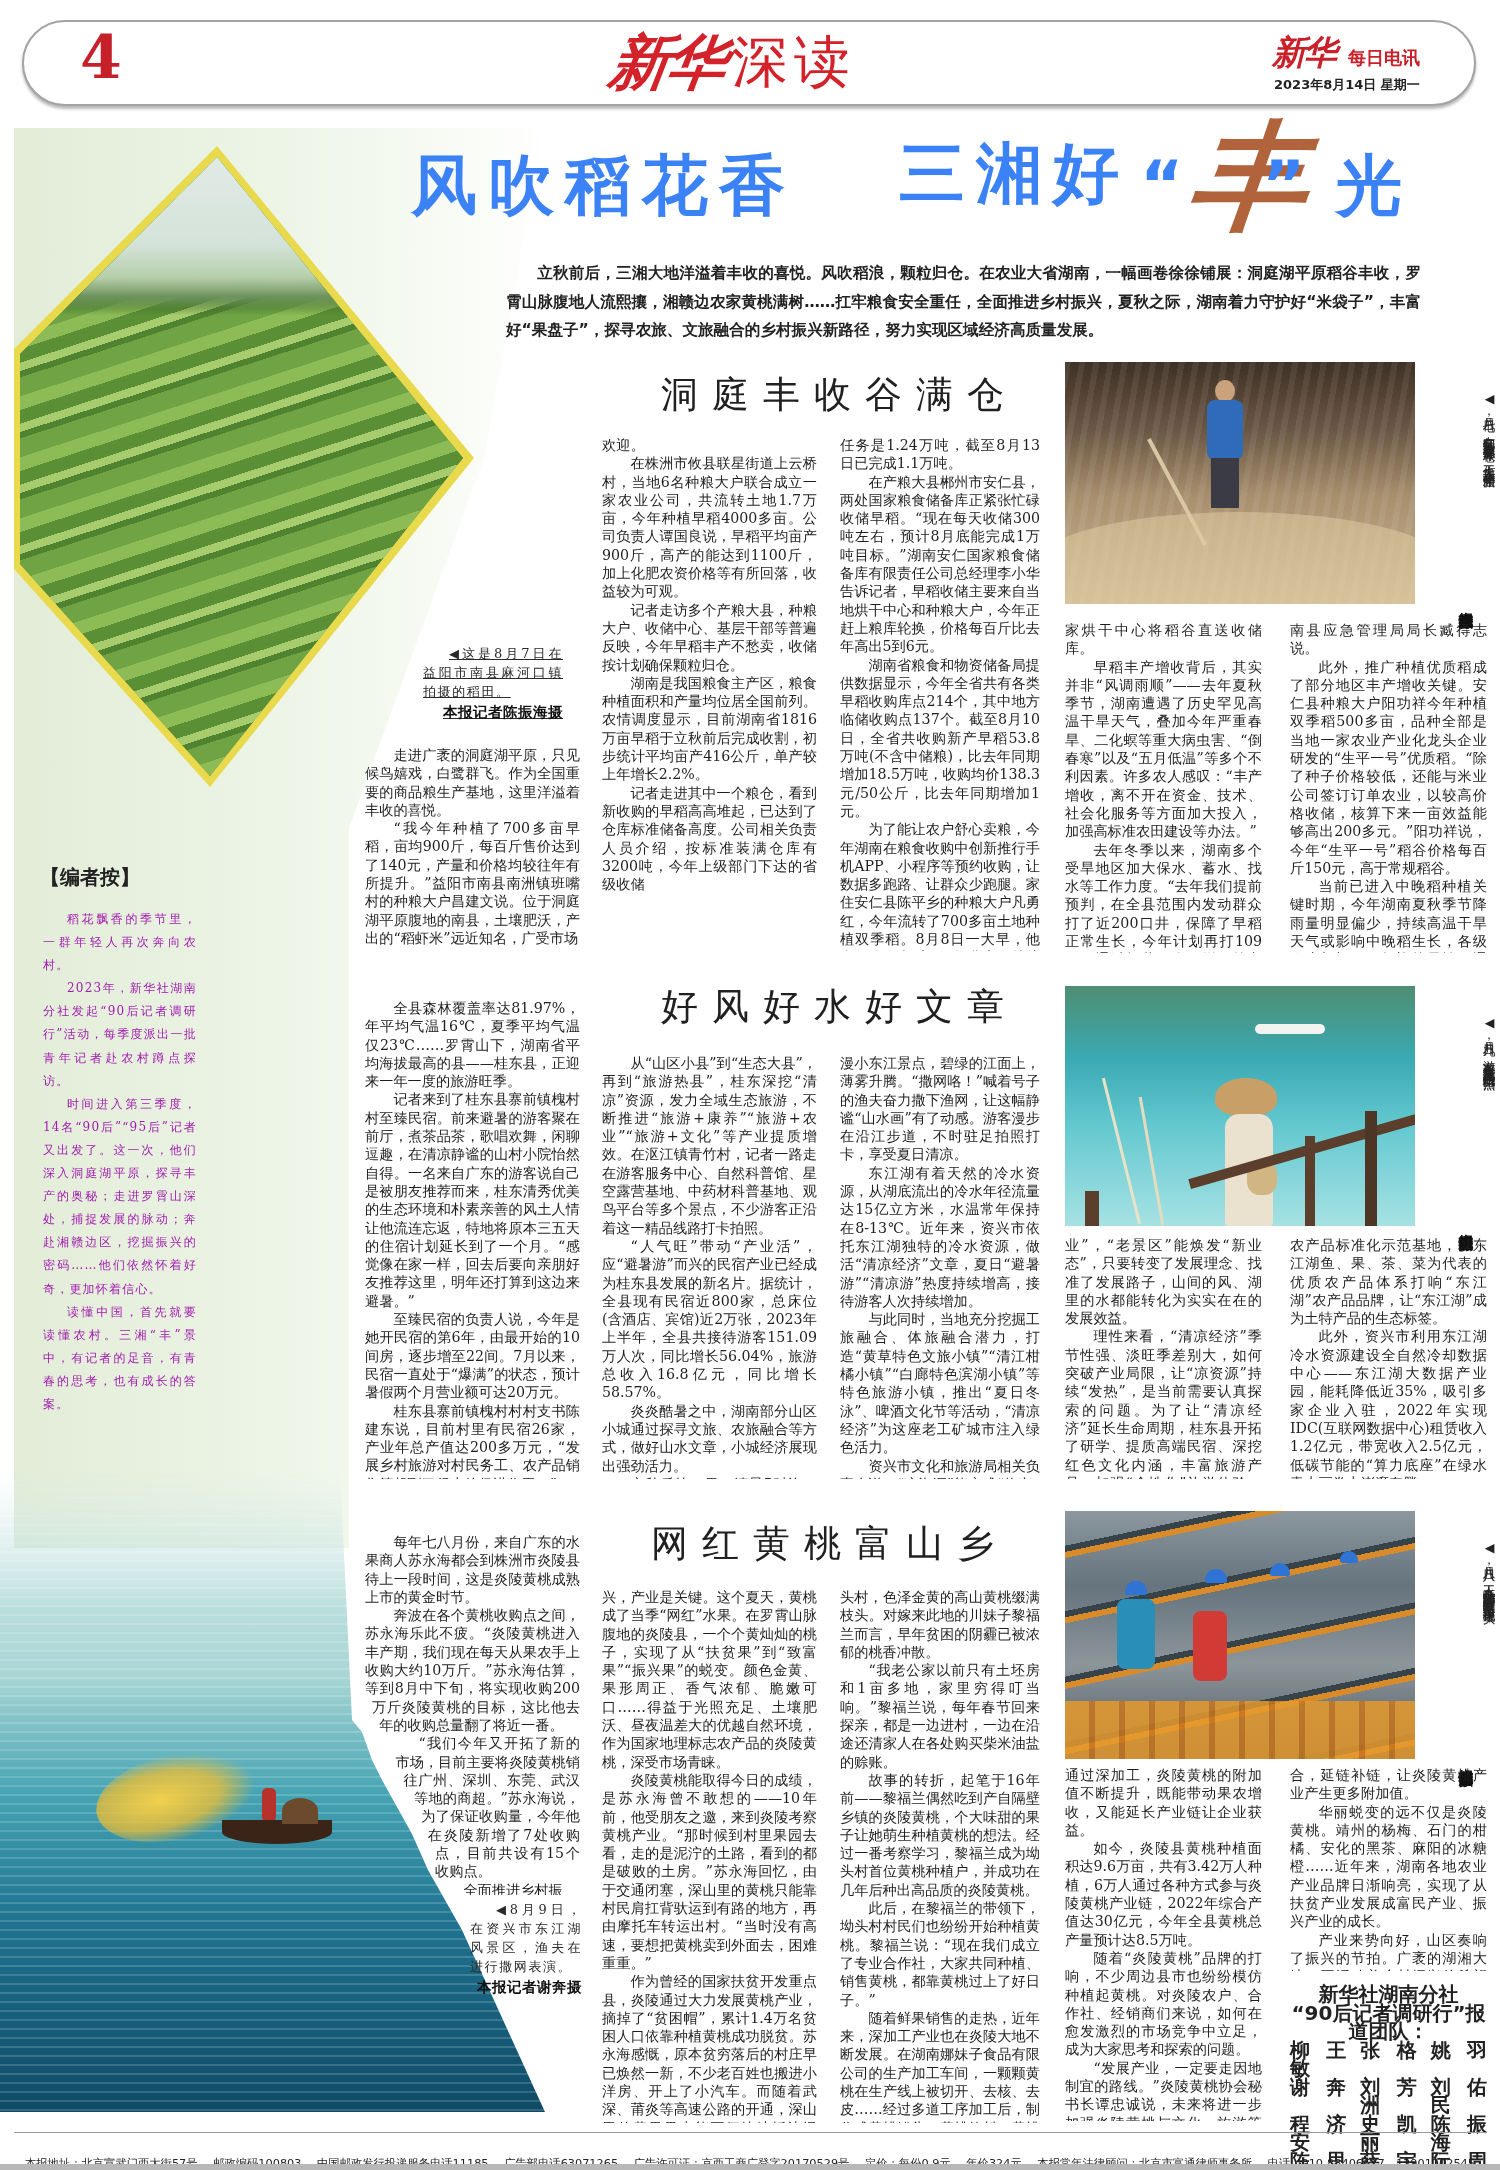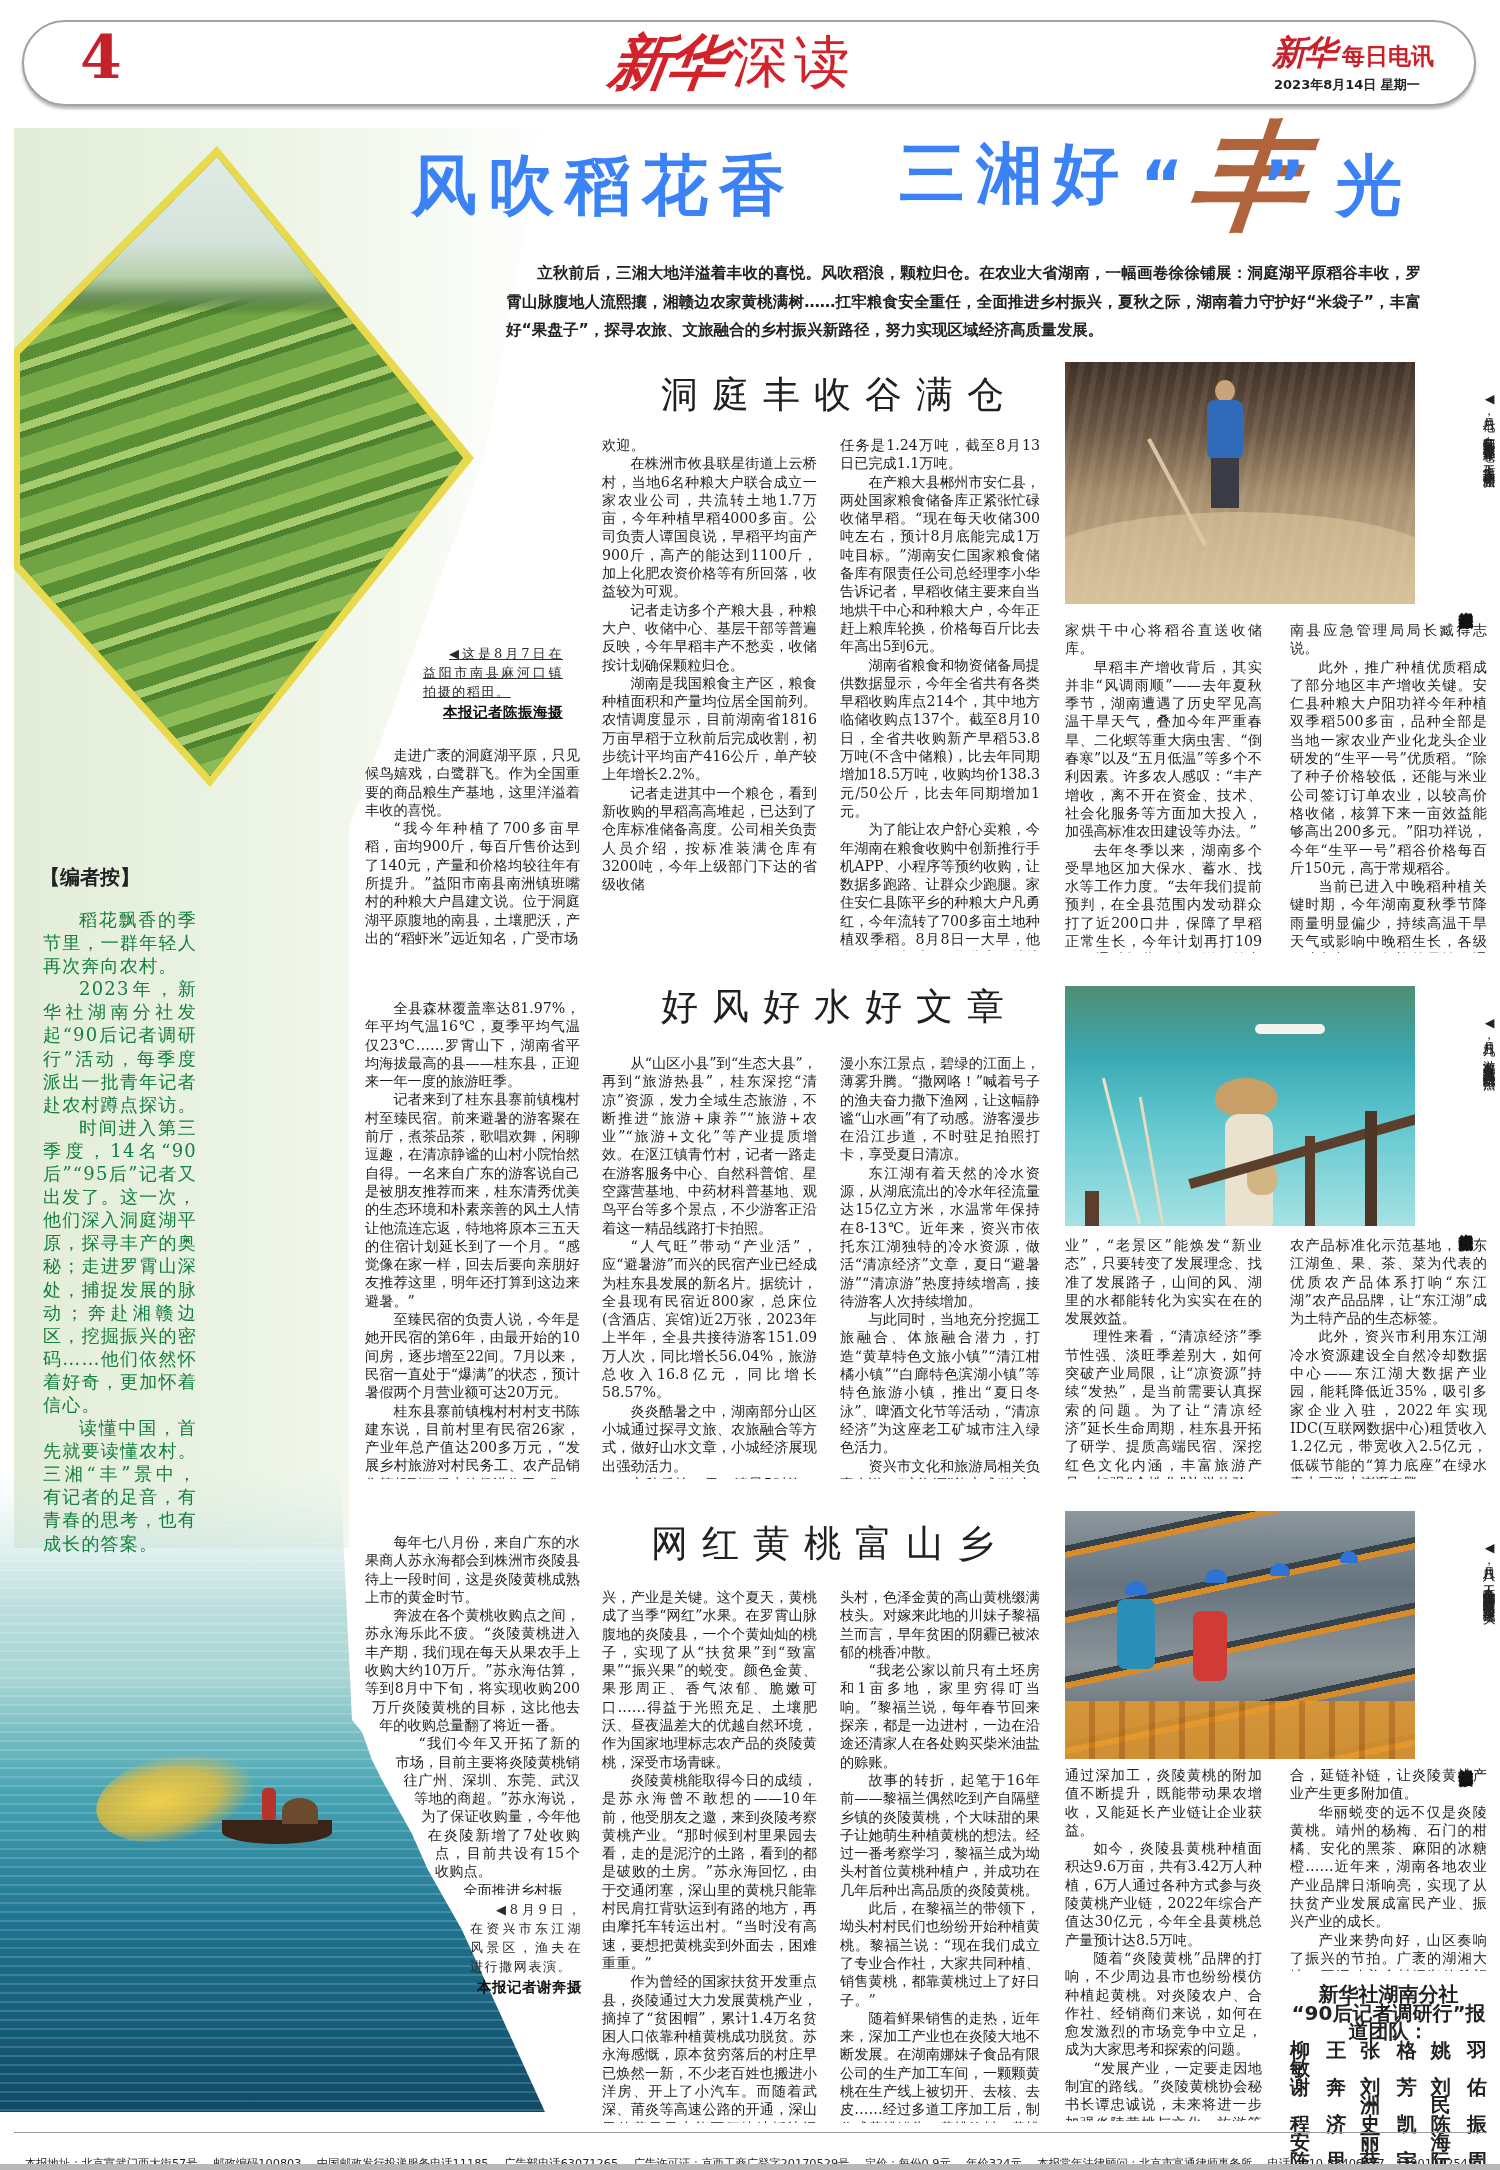--- a/index.html
+++ b/index.html
@@ -20,7 +20,7 @@
   .col-title .name { font-family: "DejaVu Sans", sans-serif; font-size: 56px; letter-spacing: 6px; margin-left: 10px; }
   .paper { left: 1272px; top: 30px; display: flex; align-items: baseline; color: #c9202a; }
   .paper .brand { font-family: "DejaVu Serif", serif; font-style: italic; font-weight: bold; font-size: 34px; letter-spacing: -3px; }
-  .paper .name { font-family: Liberation Serif, serif; font-weight: bold; font-size: 23px; margin-left: 8px; }
+  .paper .name { font-family: Liberation Serif, serif; font-weight: bold; font-size: 18px; margin-left: 14px; }
   .date { left: 1274px; top: 76px; font-family: "DejaVu Sans", sans-serif; font-weight: bold;
           font-size: 13px; color: #222; white-space: nowrap; }
 

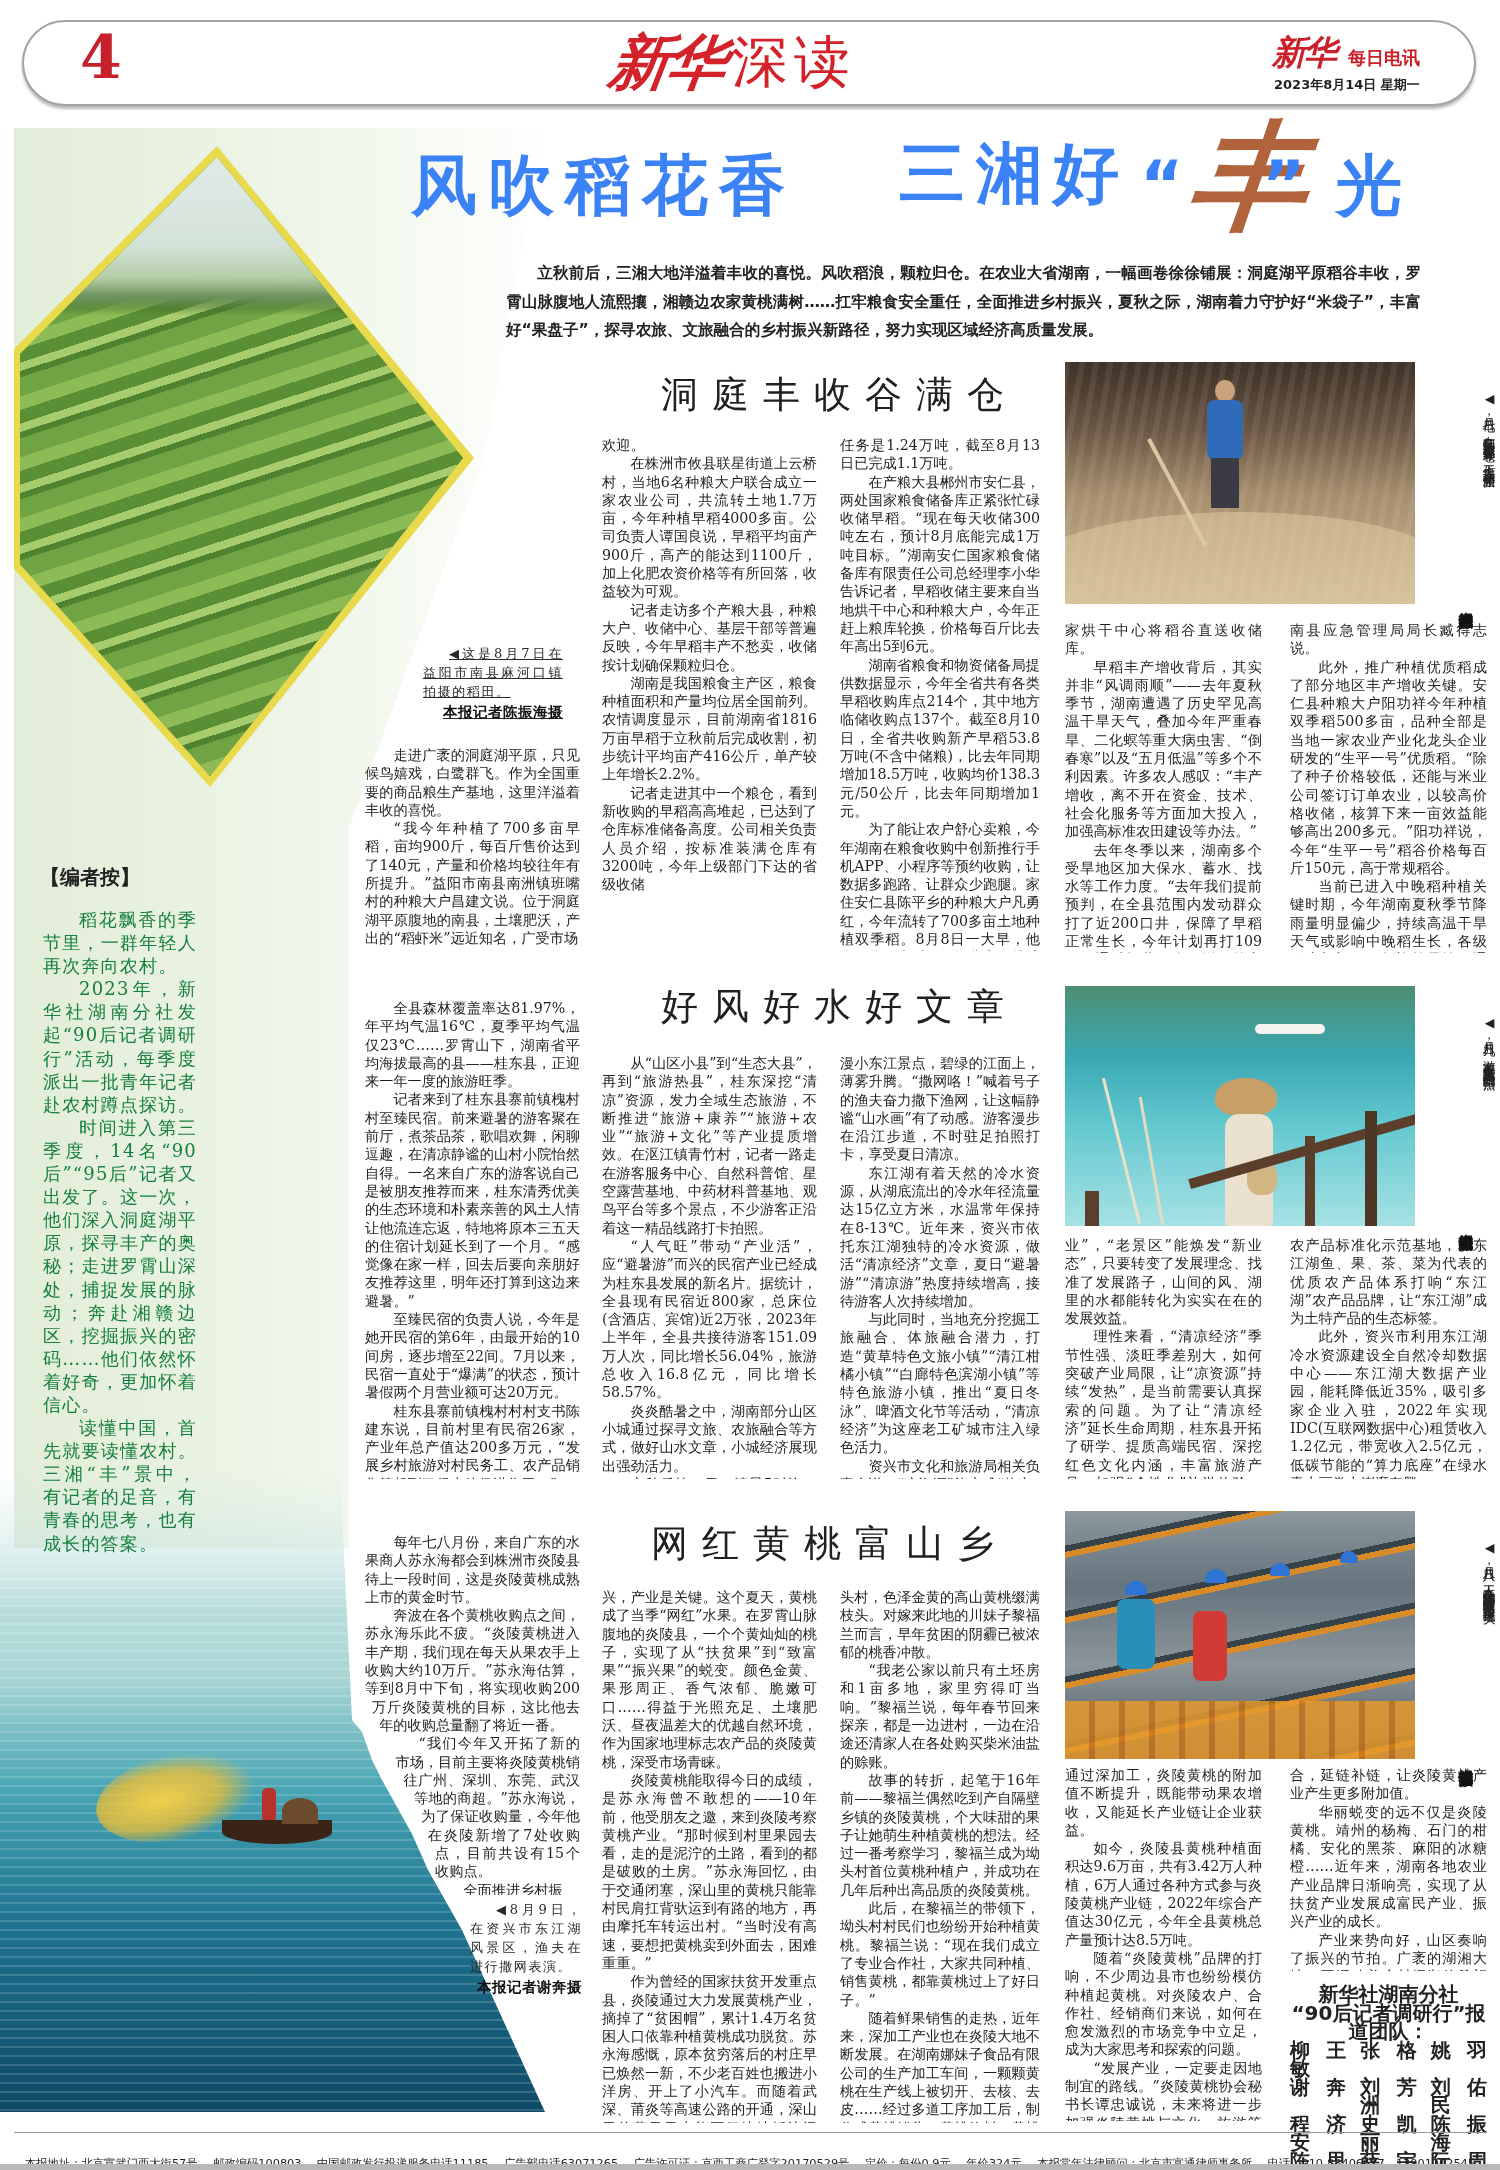--- a/index.html
+++ b/index.html
@@ -55,8 +55,8 @@
 
   
   .ed-label { left: 40px; top: 864px; font-family: "DejaVu Sans", sans-serif; font-weight: bold; font-size: 20px; color: #222; }
-  .ed-body { left: 43px; top: 908px; width: 154px; font-size: 18px; line-height: 23.1px; letter-spacing: 1.2px;
-             color: #15803d; text-align: justify; }
+  .ed-body { left: 43px; top: 908px; width: 154px; font-size: 12px; line-height: 23.1px; letter-spacing: 1.2px;
+             color: #a21caf; text-align: justify; }
   .ed-body p { text-indent: 2em; }
 
   

